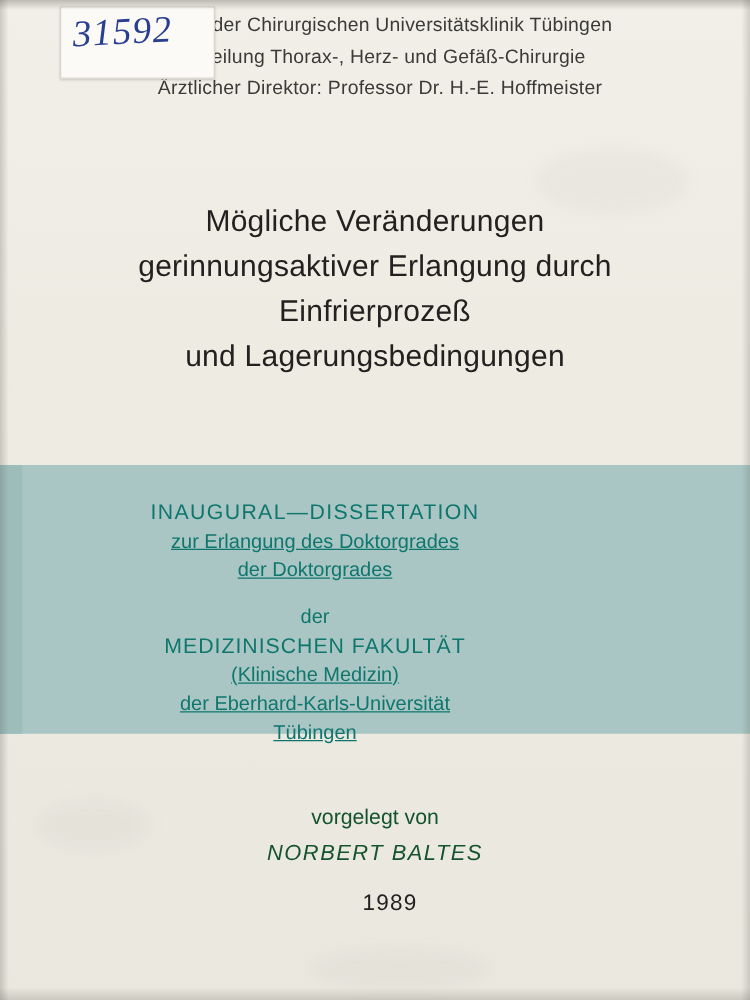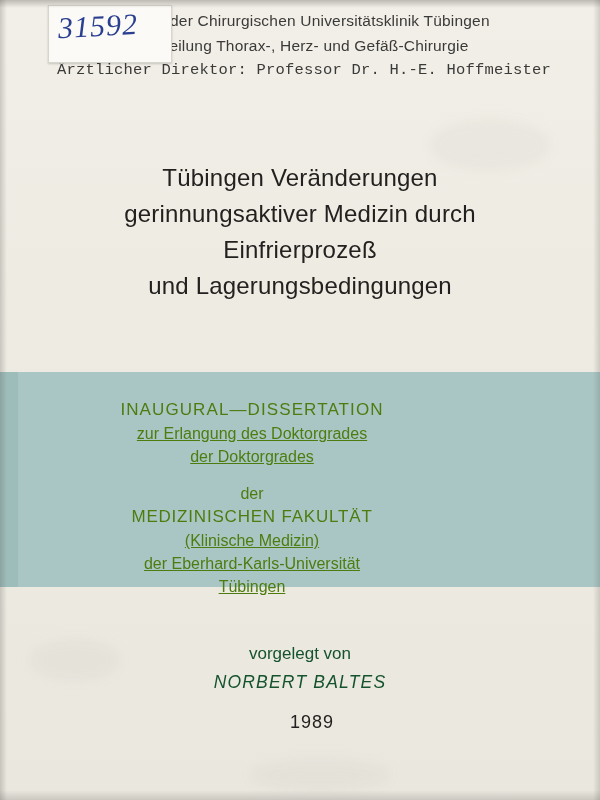--- a/index.html
+++ b/index.html
@@ -99,7 +99,7 @@
   }
   .header-line.l1 { padding-left: 28px; }
   .header-line.l2 { padding-left: 14px; }
-  .header-line.l3 { padding-left: 8px; font-family: Liberation Mono, monospace; }
+  .header-line.l3 { padding-left: 8px; }
 
   
   .stamp-label {

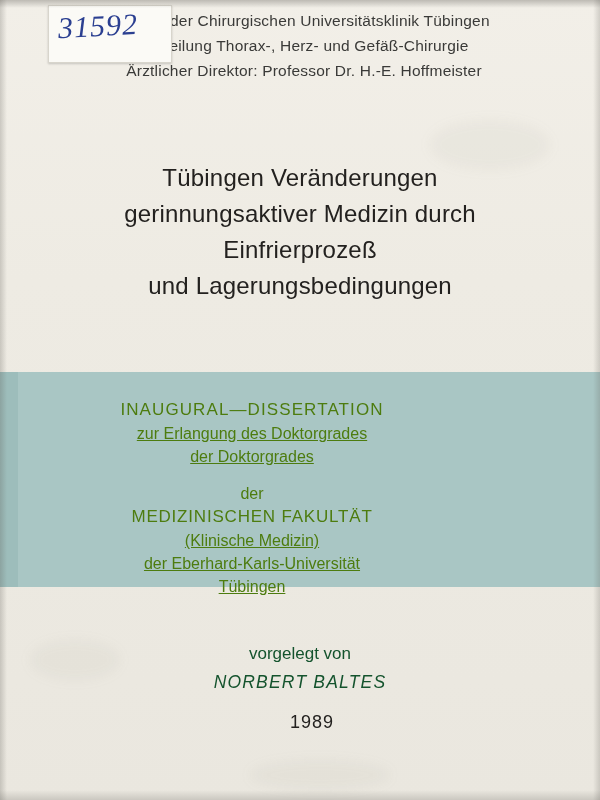--- a/index.html
+++ b/index.html
@@ -223,7 +223,7 @@
   <div class="stamp-number">31592</div>
 
   <div class="title-block">
-    <div class="title-line">Tübingen Veränderungen</div>
+    <div class="title-line">Mögliche Veränderungen</div>
     <div class="title-line">gerinnungsaktiver Medizin durch</div>
     <div class="title-line">Einfrierprozeß</div>
     <div class="title-line">und Lagerungsbedingungen</div>

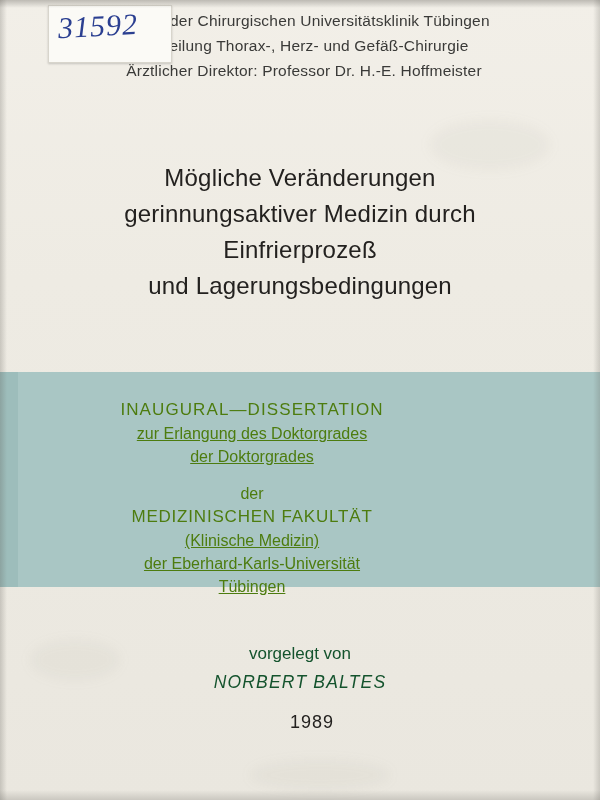--- a/index.html
+++ b/index.html
@@ -224,7 +224,7 @@
 
   <div class="title-block">
     <div class="title-line">Mögliche Veränderungen</div>
-    <div class="title-line">gerinnungsaktiver Medizin durch</div>
+    <div class="title-line">gerinnungsaktiver Erlangung durch</div>
     <div class="title-line">Einfrierprozeß</div>
     <div class="title-line">und Lagerungsbedingungen</div>
   </div>

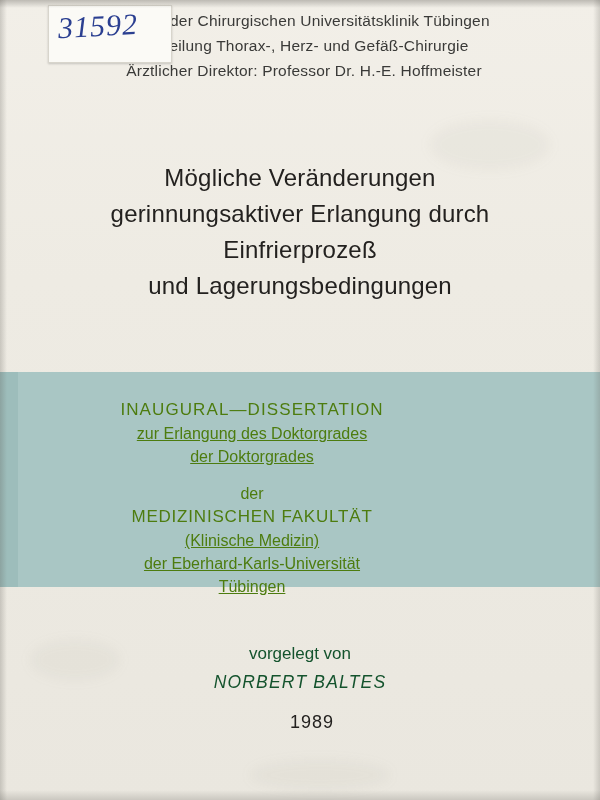--- a/index.html
+++ b/index.html
@@ -148,7 +148,7 @@
     top: 398px;
     width: 504px;
     text-align: center;
-    color: #4d7c0f;
+    color: #0f766e;
   }
   .diss-main {
     font-size: 17px;

